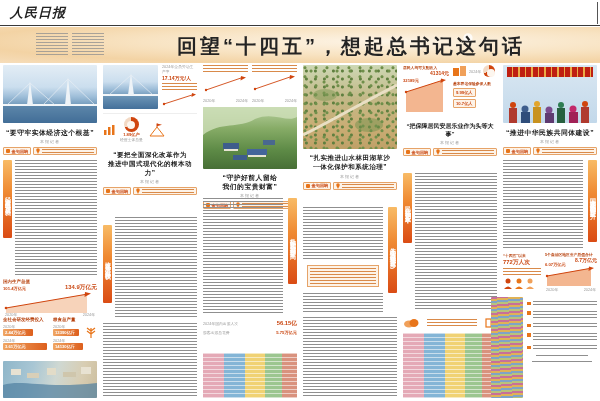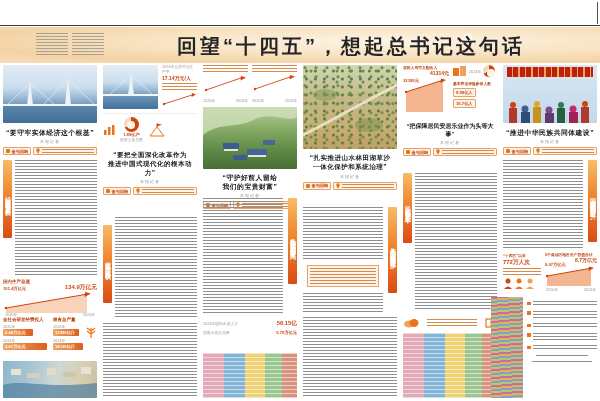--- a/index.html
+++ b/index.html
@@ -80,6 +80,7 @@
 <div class="page">
 
   <div class="hdr">
+    <div class="masthead">人民日报</div>
     <div class="hdr-tick"></div>
   </div>
 

